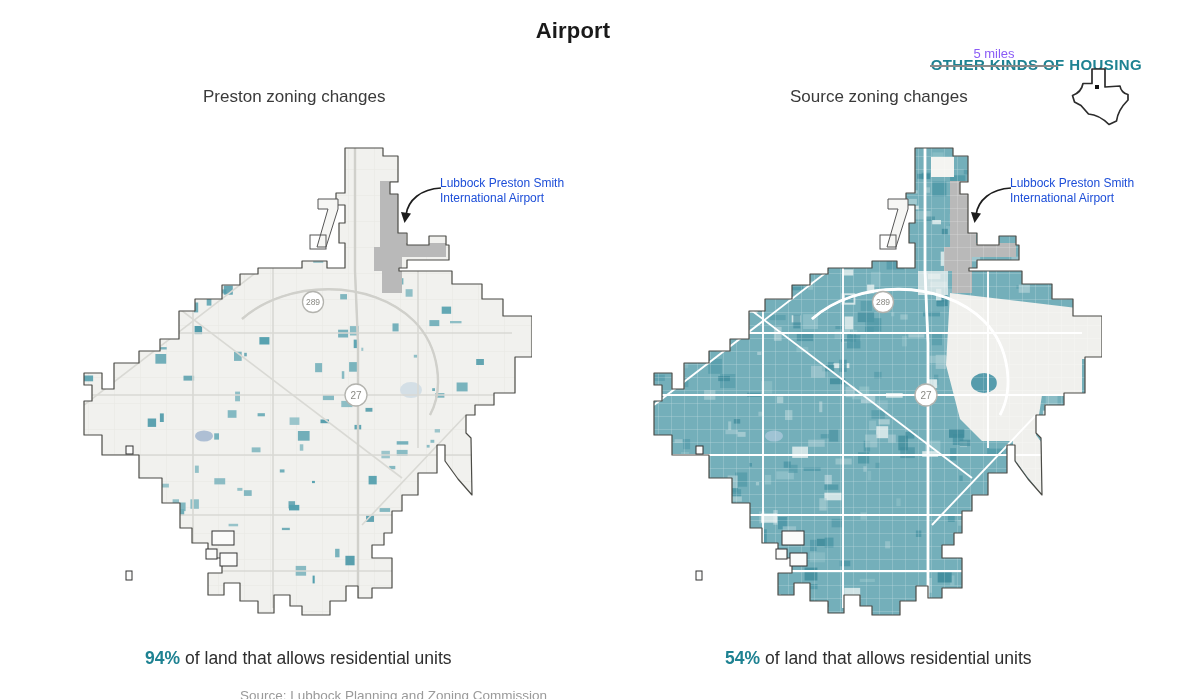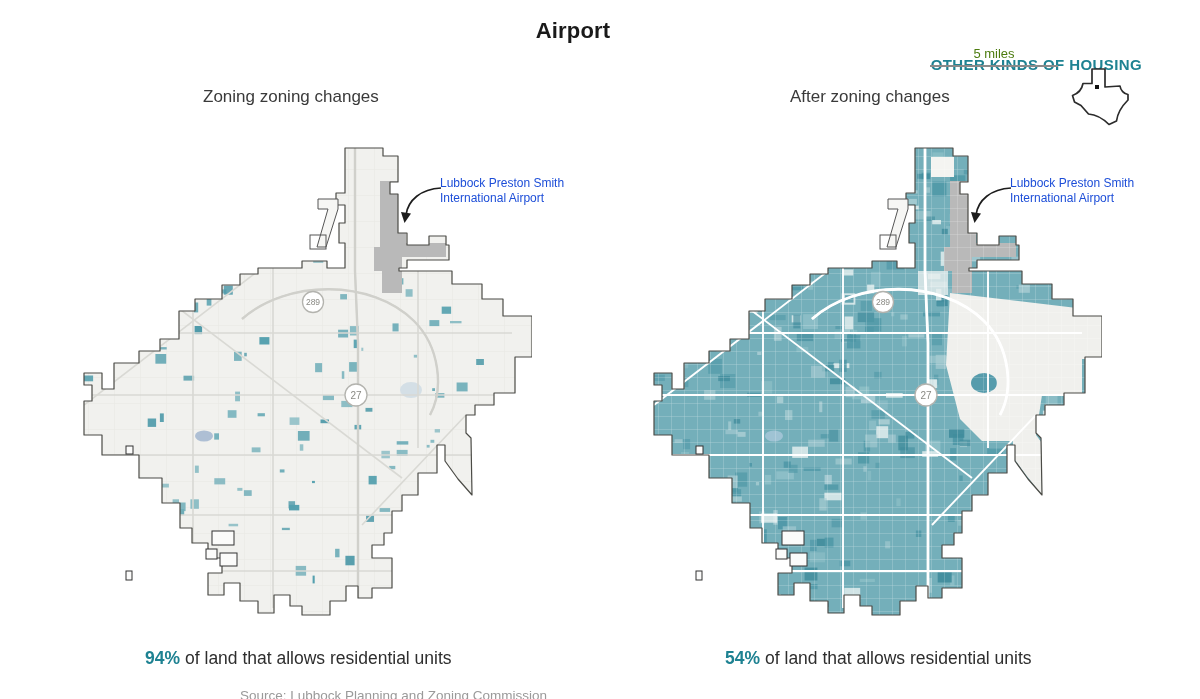--- a/index.html
+++ b/index.html
@@ -23,7 +23,7 @@
   .panel-label.before{left:203px;top:87px;}
   .panel-label.after{left:790px;top:87px;}
   .scalebar{left:930px;top:46px;width:128px;text-align:center;}
-  .scalebar .lbl{font-size:13px;color:#4d7c0f;display:block;margin-bottom:4px;}
+  .scalebar .lbl{font-size:13px;color:#8b5cf6;display:block;margin-bottom:4px;}
   .scalebar .bar{display:block;height:0;border-bottom:2px solid #8a8a8a;}
   .texas{left:1070px;top:66px;}
   .map-panel{top:143px;width:470px;height:482px;}

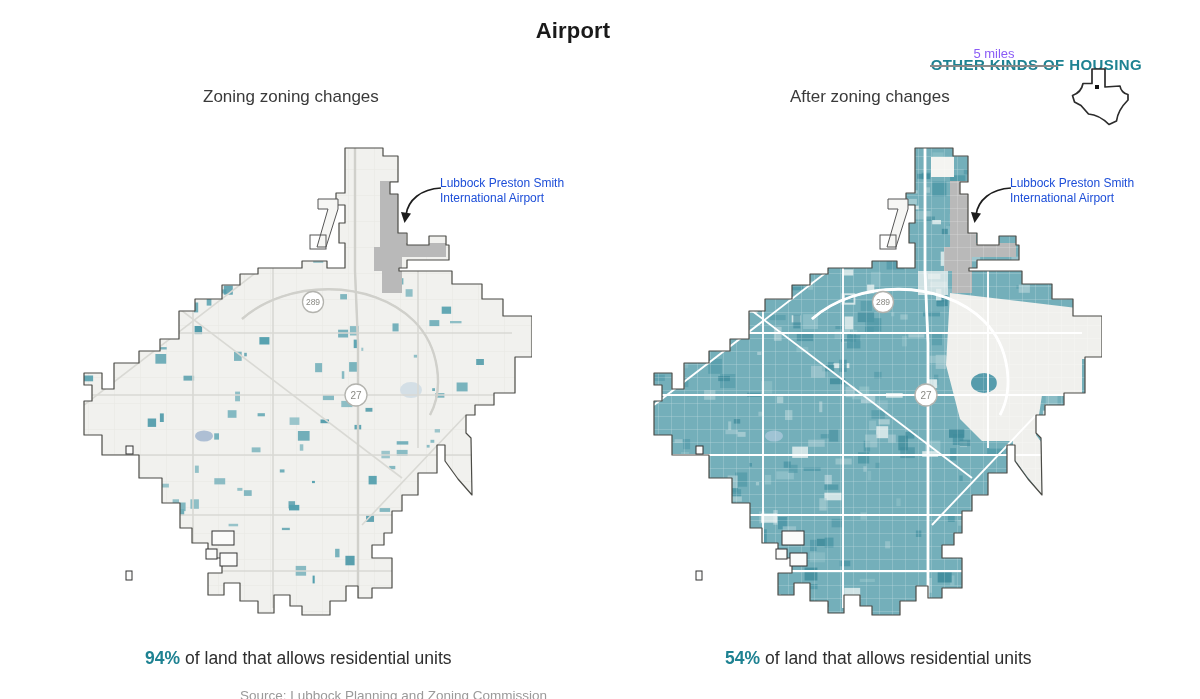--- a/index.html
+++ b/index.html
@@ -53,7 +53,7 @@
 <div class="abs page-title">Airport</div>
 <div class="abs page-subtitle">OTHER KINDS OF HOUSING</div>
 
-<div class="abs panel-label before">Zoning zoning changes</div>
+<div class="abs panel-label before">Preston zoning changes</div>
 <div class="abs panel-label after">After zoning changes</div>
 
 <div class="abs scalebar">

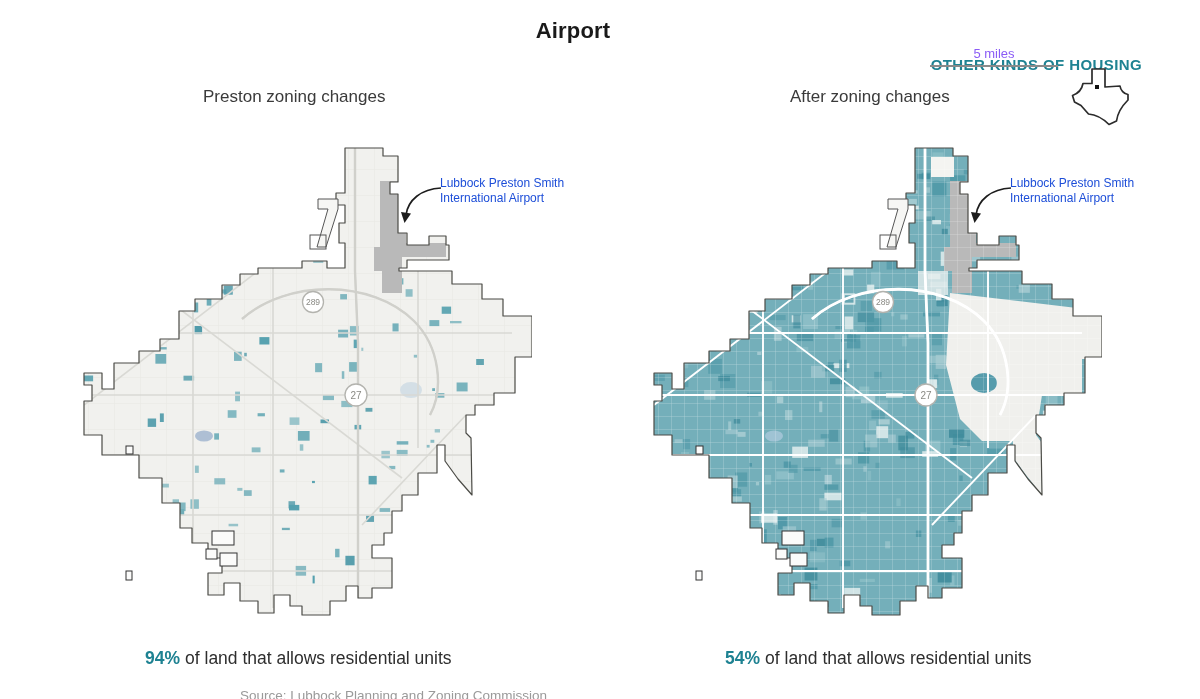--- a/index.html
+++ b/index.html
@@ -54,7 +54,7 @@
 <div class="abs page-subtitle">OTHER KINDS OF HOUSING</div>
 
 <div class="abs panel-label before">Preston zoning changes</div>
-<div class="abs panel-label after">After zoning changes</div>
+<div class="abs panel-label after">Source zoning changes</div>
 
 <div class="abs scalebar">
   <span class="lbl">5 miles</span>

